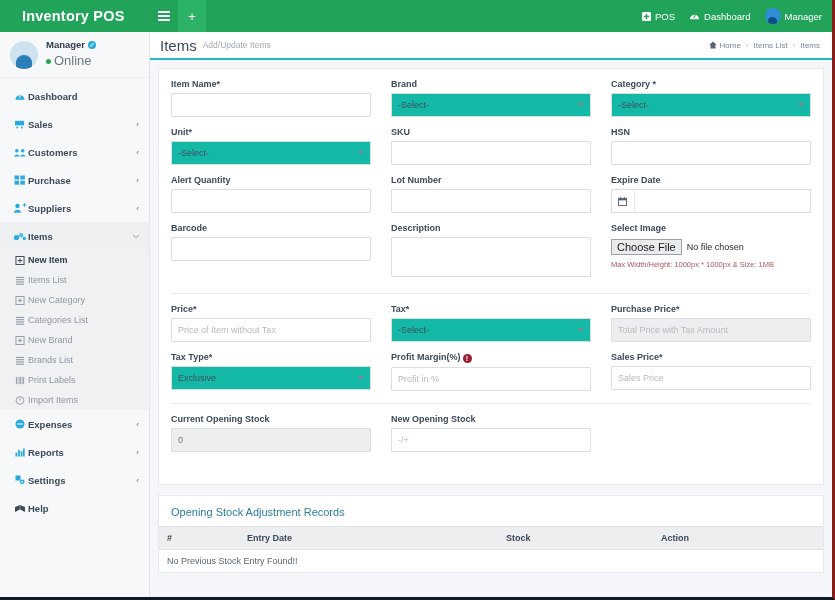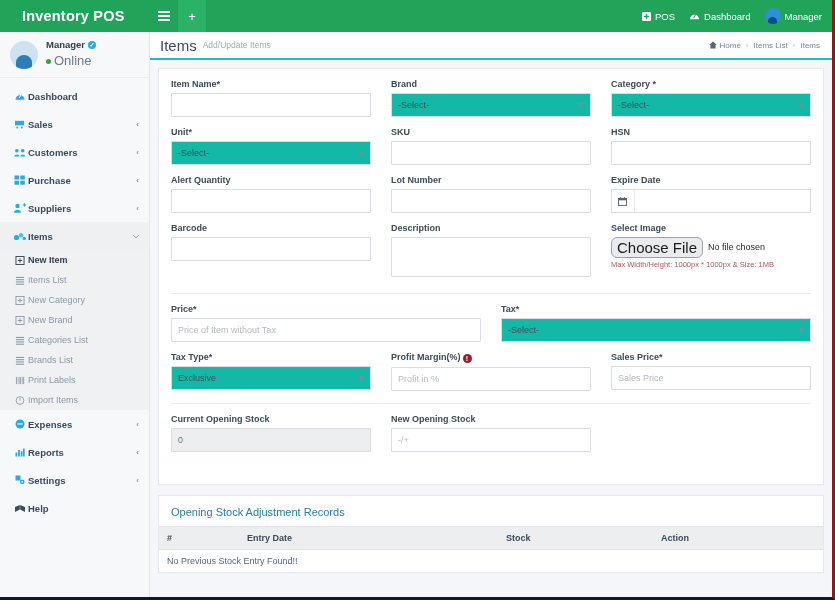--- a/index.html
+++ b/index.html
@@ -236,8 +236,8 @@
   .choose-file {
     border: 1px solid #9aa3ab;
     background: #e9ebed;
-    font-size: 15px; color: #1b1b1b;
-    padding: 1px 5px; border-radius: 6px;
+    font-size: 11px; color: #1b1b1b;
+    padding: 1px 5px; border-radius: 0;
   }
   .nofile { font-size: 9px; color: #2b2b2b; }
   .imghint { font-size: 7.5px; color: #a8595f; margin-top: 3px; }

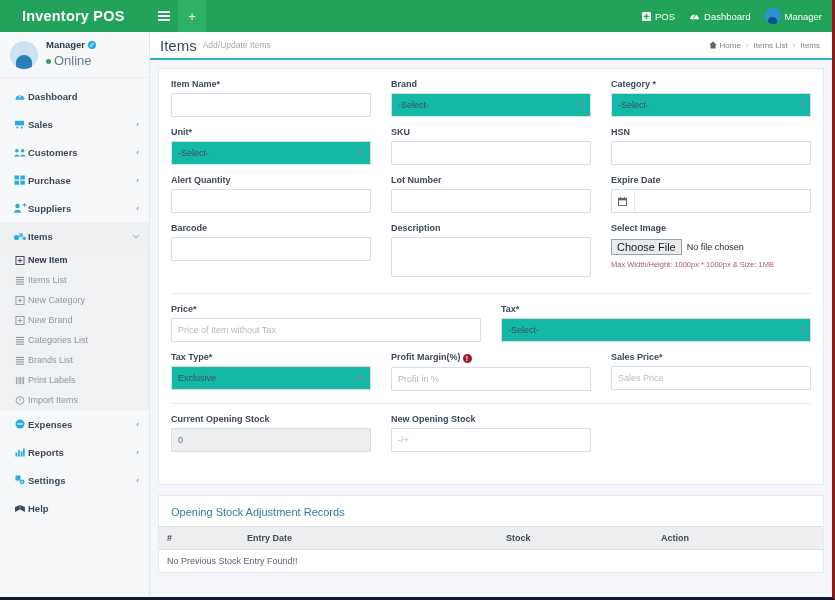--- a/index.html
+++ b/index.html
@@ -642,6 +642,10 @@
             </select>
           </div>
         </div>
+        <div class="fg">
+          <label class="flabel">Purchase Price*</label>
+          <input class="inp disabled" type="text" readonly="" placeholder="Total Price with Tax Amount" style="">
+        </div>
       </div>
 
       <div class="row3">

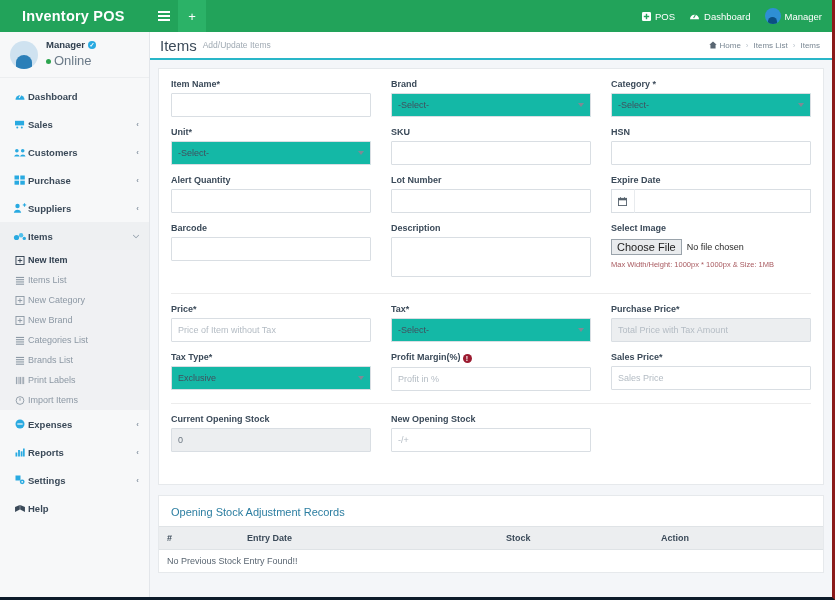--- a/index.html
+++ b/index.html
@@ -437,20 +437,20 @@
         </div>
         <div class="sub-item">
           <svg class="mi" width="9" height="9" viewBox="0 0 10 10">
-            <rect x="0.5" y="0.5" width="9" height="9" fill="none" stroke="#8c98a4" stroke-width="1"></rect>
-            <rect x="4.5" y="2.5" width="1" height="5" fill="#8c98a4"></rect>
-            <rect x="2.5" y="4.5" width="5" height="1" fill="#8c98a4"></rect>
-          </svg>
-          <span>New Brand</span>
-        </div>
-        <div class="sub-item">
-          <svg class="mi" width="9" height="9" viewBox="0 0 10 10">
             <rect x="0.5" y="1" width="9" height="1.2" fill="#8c98a4"></rect>
             <rect x="0.5" y="3.5" width="9" height="1.2" fill="#8c98a4"></rect>
             <rect x="0.5" y="6" width="9" height="1.2" fill="#8c98a4"></rect>
             <rect x="0.5" y="8.5" width="9" height="1.2" fill="#8c98a4"></rect>
           </svg>
           <span>Categories List</span>
+        </div>
+        <div class="sub-item">
+          <svg class="mi" width="9" height="9" viewBox="0 0 10 10">
+            <rect x="0.5" y="0.5" width="9" height="9" fill="none" stroke="#8c98a4" stroke-width="1"></rect>
+            <rect x="4.5" y="2.5" width="1" height="5" fill="#8c98a4"></rect>
+            <rect x="2.5" y="4.5" width="5" height="1" fill="#8c98a4"></rect>
+          </svg>
+          <span>New Brand</span>
         </div>
         <div class="sub-item">
           <svg class="mi" width="9" height="9" viewBox="0 0 10 10">

